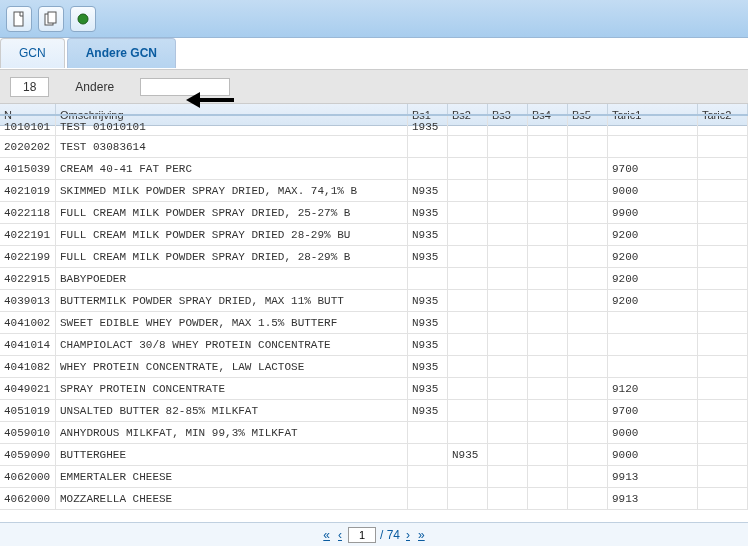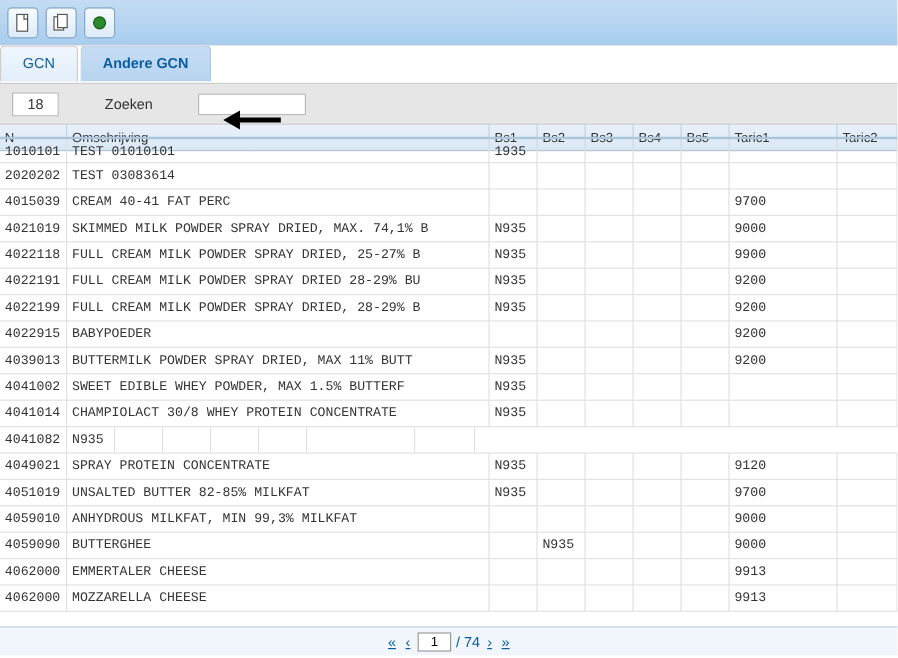--- a/index.html
+++ b/index.html
@@ -12,7 +12,7 @@
   .tab.inactive { background: linear-gradient(#f0f6fc,#e2eefb); border-color: #ccc; }
   .tab.active { background: linear-gradient(#c6ddf3,#b6d4f0); font-weight: bold; color: #0b5ca0; }
   .arrow-annot { position: absolute; left: 186px; top: 50px; pointer-events:none; }
-  .searchbar { background: #e6e6e6; height: 34px; display: flex; align-items: center; gap: 38px; padding: 0 10px; border-bottom: 1px solid #ccc; }
+  .searchbar { background: #e6e6e6; height: 34px; display: flex; align-items: center; gap: 26px; padding: 0 10px; border-bottom: 1px solid #ccc; }
   .searchbar .count { background: #fff; border: 1px solid #bbb; padding: 2px 12px; font-size: 12px; color: #333; }
   .searchbar .lbl { color: #333; font-size: 12px; }
   .searchbar .inp { background: #fff; border: 1px solid #bbb; width: 90px; height: 18px; padding: 0 4px; }

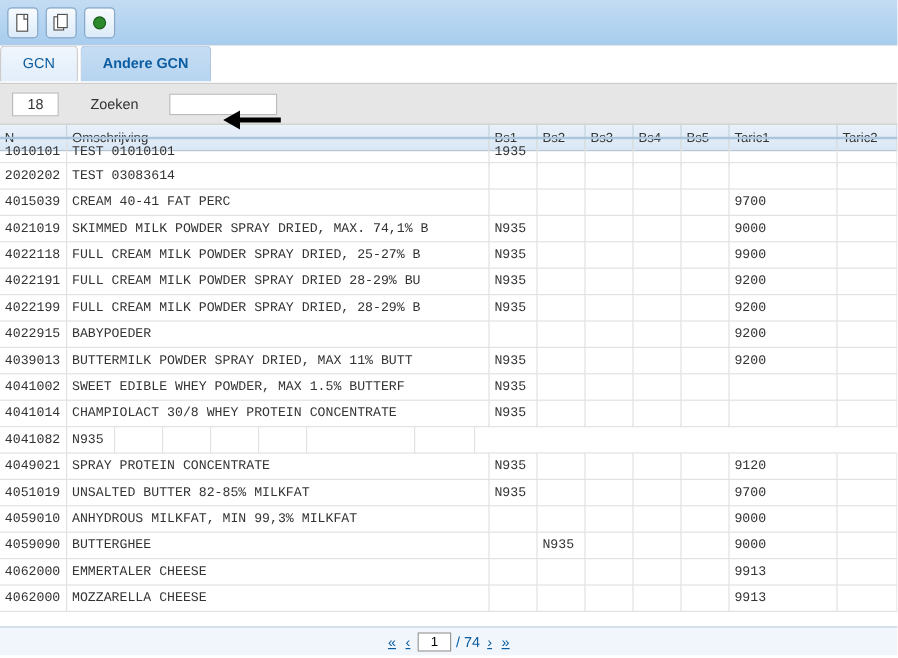--- a/index.html
+++ b/index.html
@@ -67,7 +67,7 @@
 
 <div class="searchbar">
   <span class="count">18</span>
-  <span class="lbl">Zoeken</span>
+  <span class="lbl">Andere</span>
   <input class="inp" value="" style="">
 </div>
 

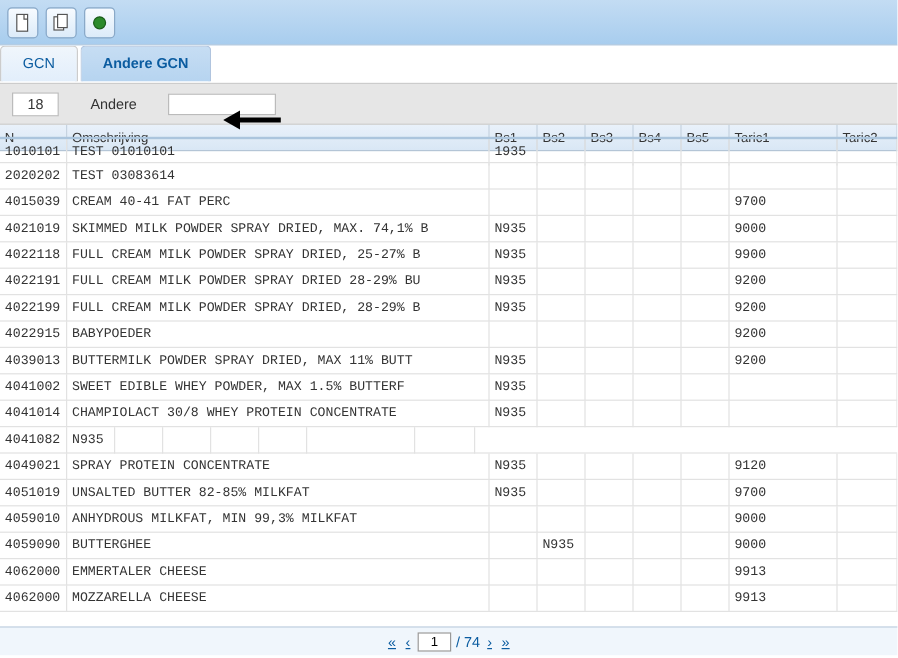--- a/index.html
+++ b/index.html
@@ -207,6 +207,7 @@
       </div>
       <div class="row">
         <div class="cell c-n">4041082</div>
+        <div class="cell c-oms">WHEY PROTEIN CONCENTRATE, LAW LACTOSE</div>
         <div class="cell c-bs">N935</div>
         <div class="cell c-bs"></div>
         <div class="cell c-bs"></div>

